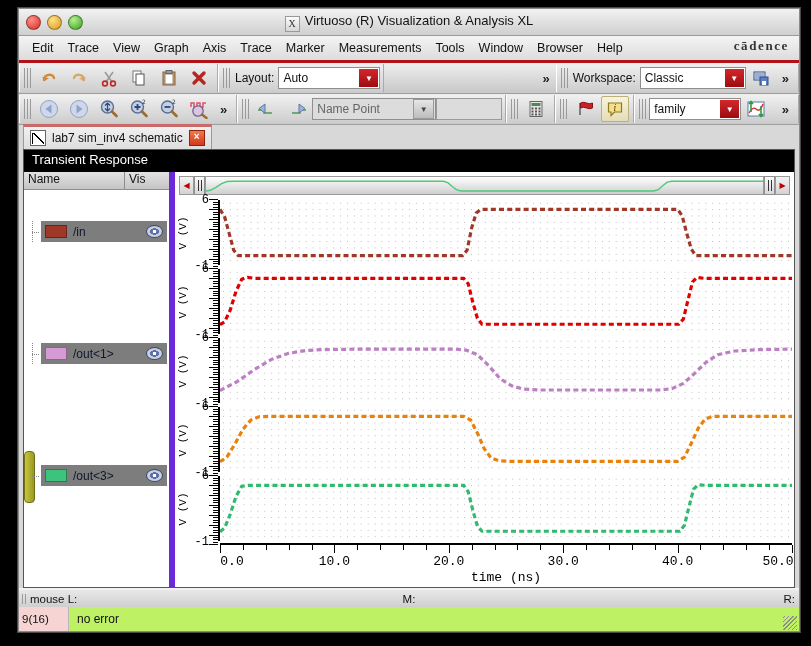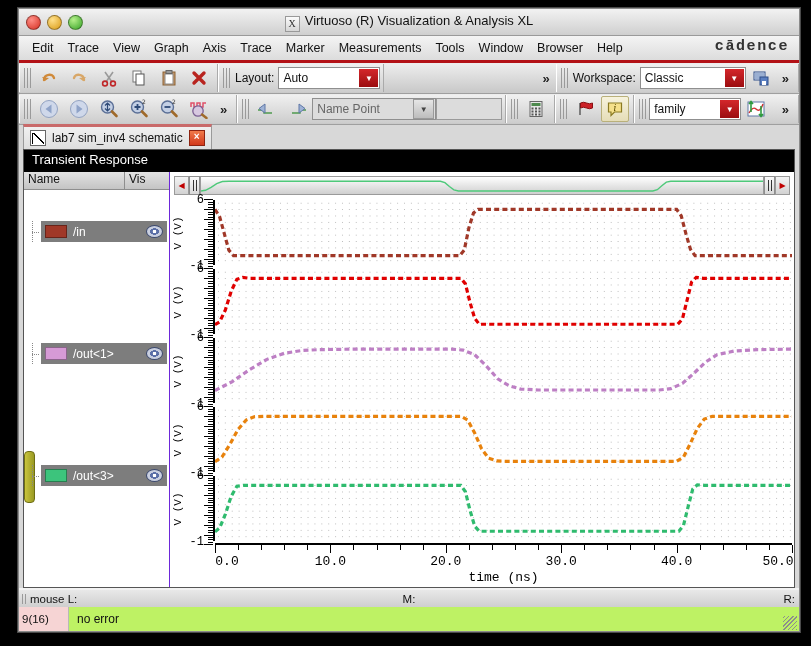--- a/index.html
+++ b/index.html
@@ -27,8 +27,8 @@
   #menubar{height:24px;background:linear-gradient(#f4f4f4,#dcdcdc);display:flex;align-items:center;
            padding:0 6px;position:relative;flex:none;border-bottom:3px solid #b31217;}
   .menu-item{font-size:12.5px;color:#111;padding:2px 7px;cursor:default;white-space:nowrap;}
-  #cadence-logo{position:absolute;right:10px;top:2px;font-size:15px;color:#333;letter-spacing:1.6px;
-                font-family:Liberation Mono, monospace;font-weight:600;}
+  #cadence-logo{position:absolute;right:10px;top:2px;font-size:13px;color:#333;letter-spacing:1.6px;
+                font-family:Liberation Serif, serif;font-weight:600;}
 
   
   .toolbar{height:30px;display:flex;align-items:center;flex:none;

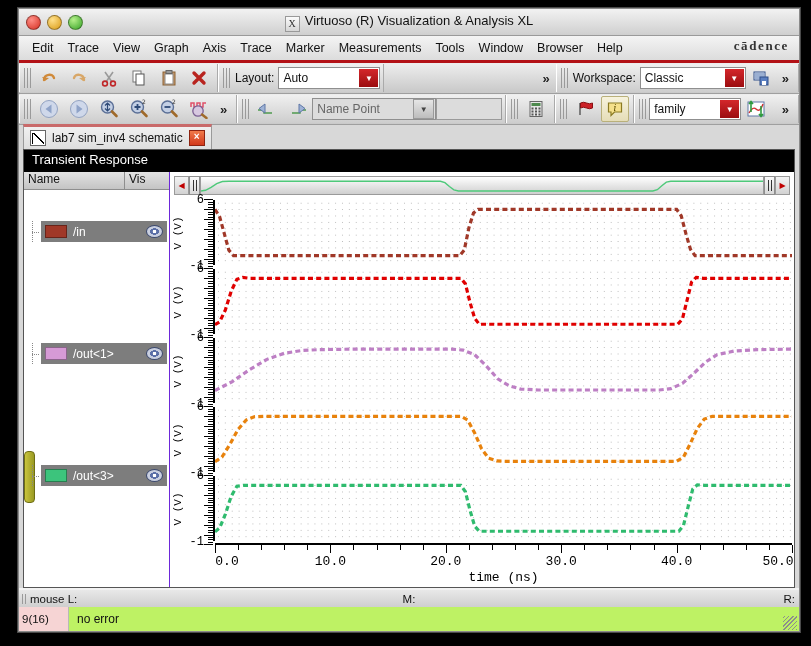--- a/index.html
+++ b/index.html
@@ -69,7 +69,7 @@
   #graph-body{flex:1;display:flex;background:#fff;min-height:0;}
 
   
-  #sidebar{width:145px;background:#fff;border-right:1px solid #6d28d9;display:flex;flex-direction:column;flex:none;}
+  #sidebar{width:145px;background:#fff;border-right:6px solid #6d28d9;display:flex;flex-direction:column;flex:none;}
   #sb-head{height:17px;display:flex;background:linear-gradient(#e2e2e2,#c4c4c4);border-bottom:1px solid #8e8e8e;flex:none;}
   #sb-head .c1{flex:1;font-size:12px;padding-left:4px;color:#111;border-right:1px solid #8e8e8e;}
   #sb-head .c2{width:40px;font-size:12px;padding-left:4px;color:#111;}

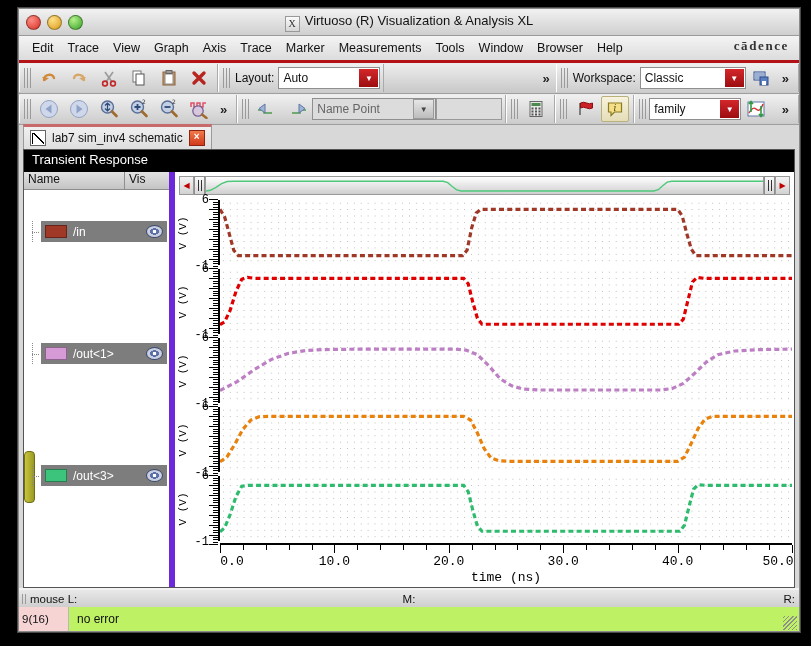--- a/index.html
+++ b/index.html
@@ -82,7 +82,7 @@
         background:repeating-linear-gradient(90deg,#888 0 1px,transparent 1px 2px);}
   .sig-box{flex:1;height:21px;background:#7d7d7d;display:flex;align-items:center;padding:0 4px;}
   .swatch{width:20px;height:11px;margin-right:6px;border:1px solid rgba(0,0,0,.35);}
-  .sig-name{flex:1;color:#ffffff;font-size:12px;font-family:"Liberation Sans",sans-serif;}
+  .sig-name{flex:1;color:#0f172a;font-size:12px;font-family:"Liberation Sans",sans-serif;}
   .eye{width:15px;height:11px;border-radius:50%/50%;background:radial-gradient(ellipse at 50% 50%,#fff 0 18%,#5b6fa8 19% 42%,#c9cfe0 43% 100%);
        border:1px solid #3c4a70;}
   #sel-bar{position:absolute;left:0;width:9px;border-radius:4px;background:linear-gradient(90deg,#c9c43c,#9a9a23);

